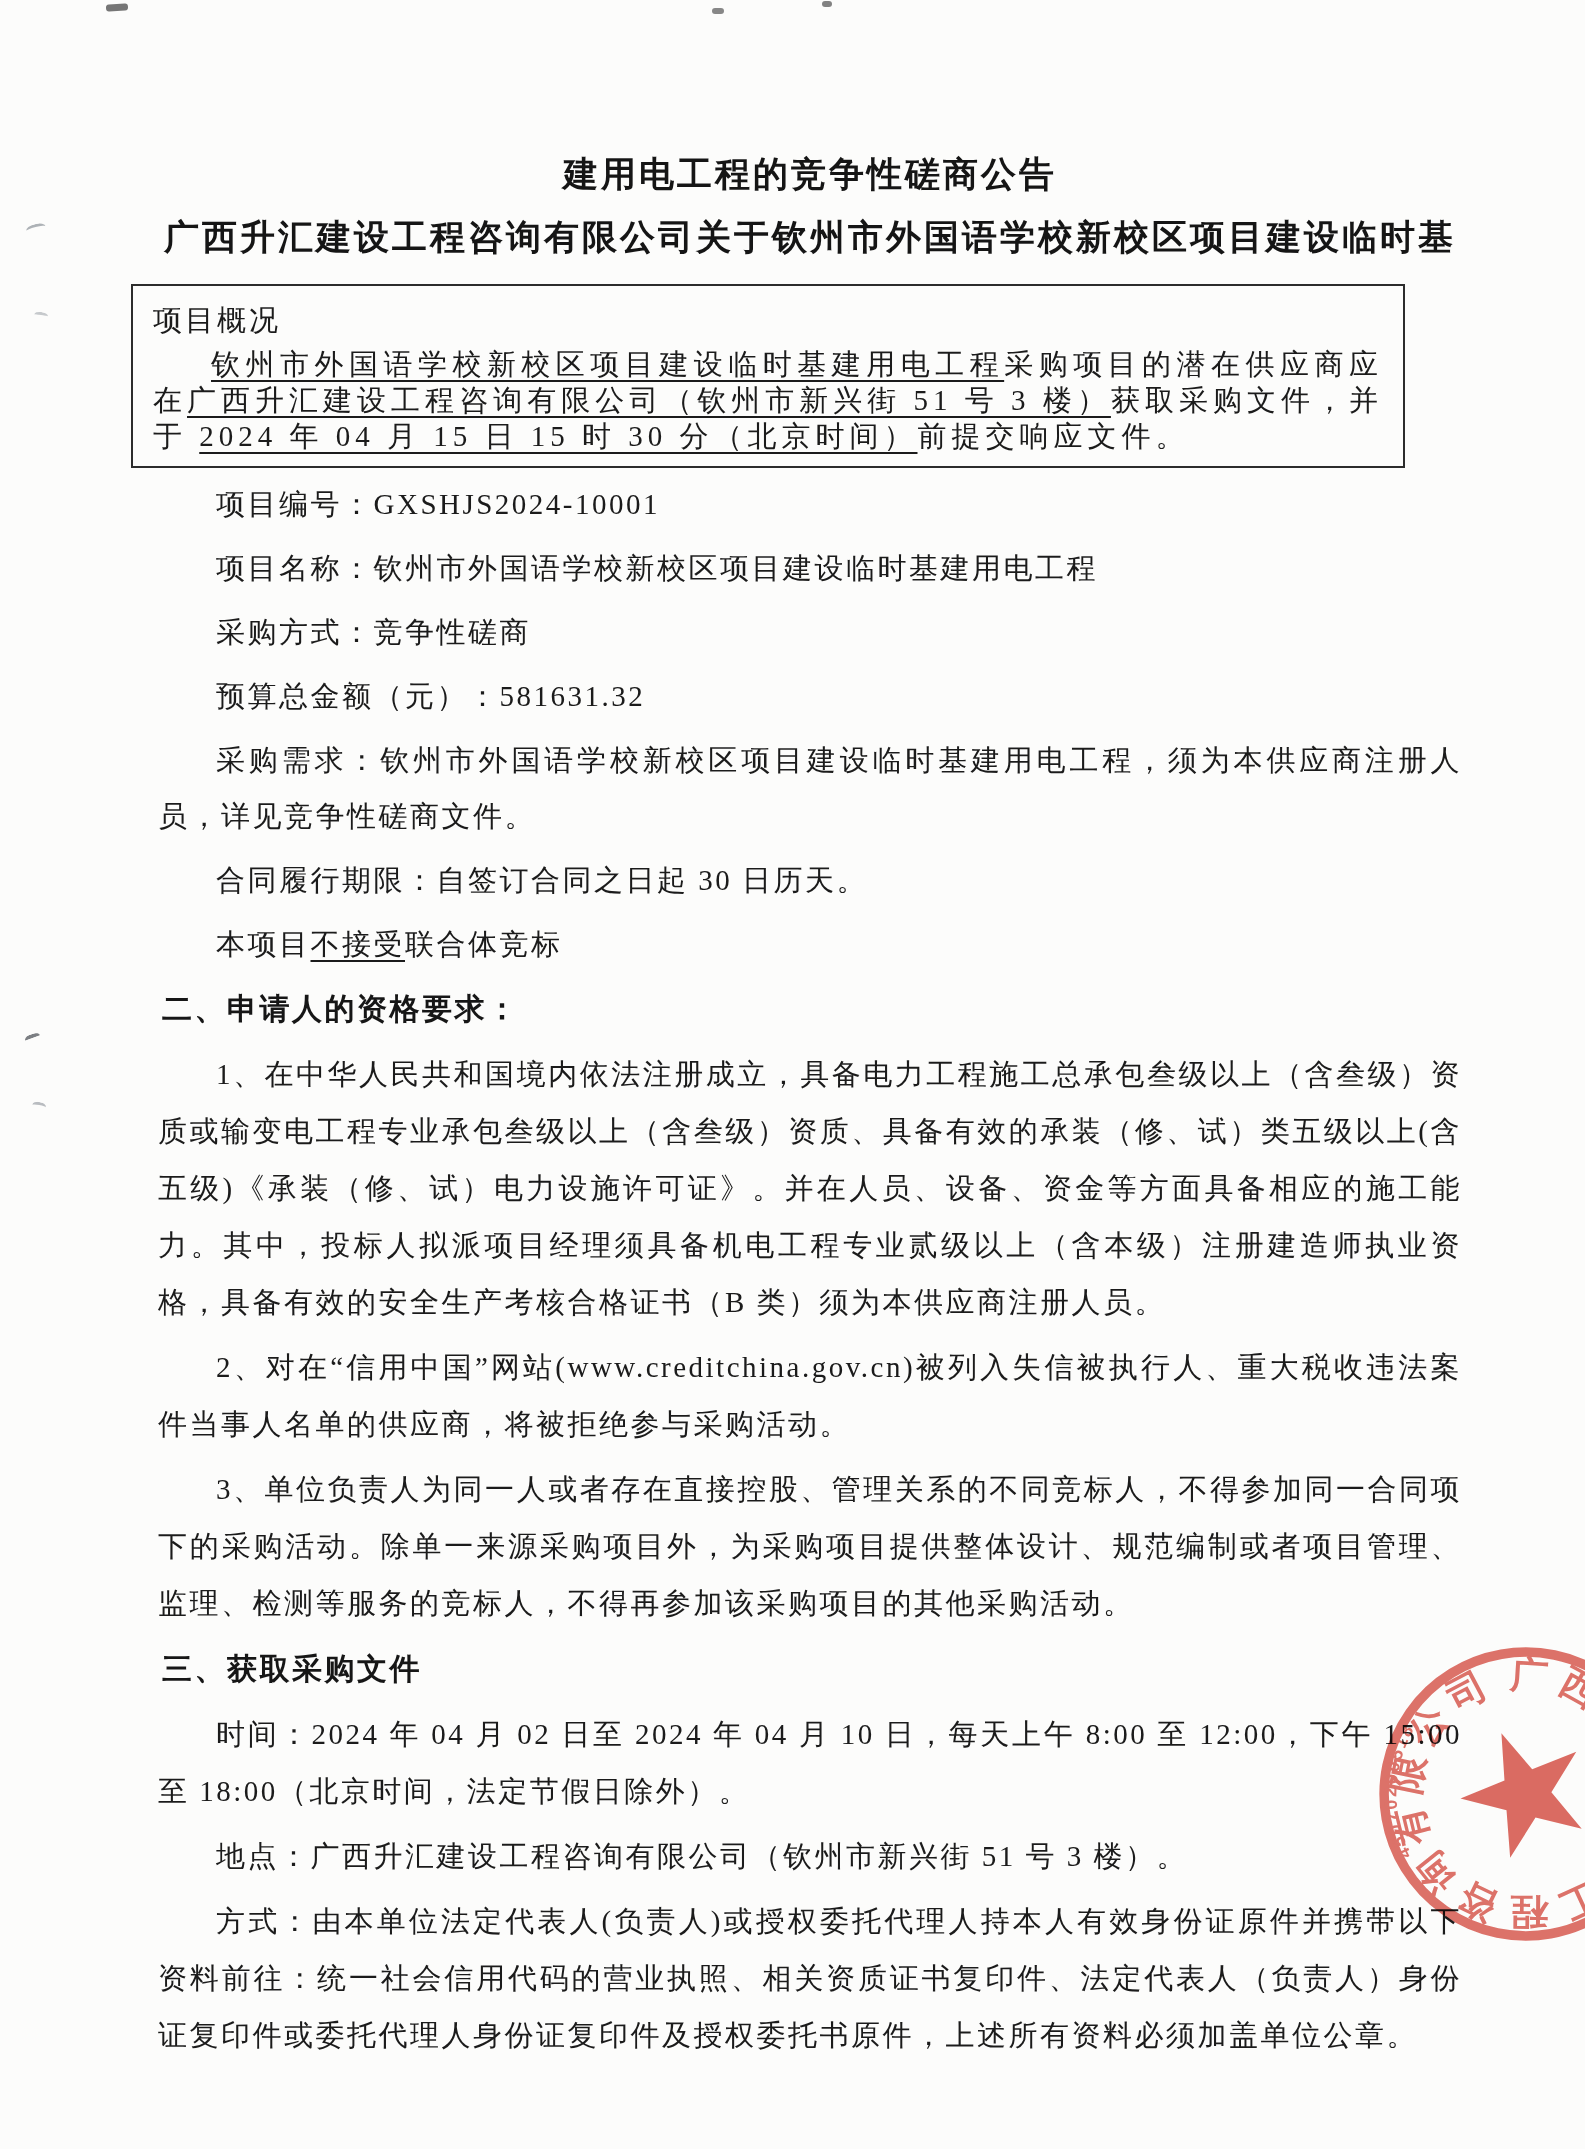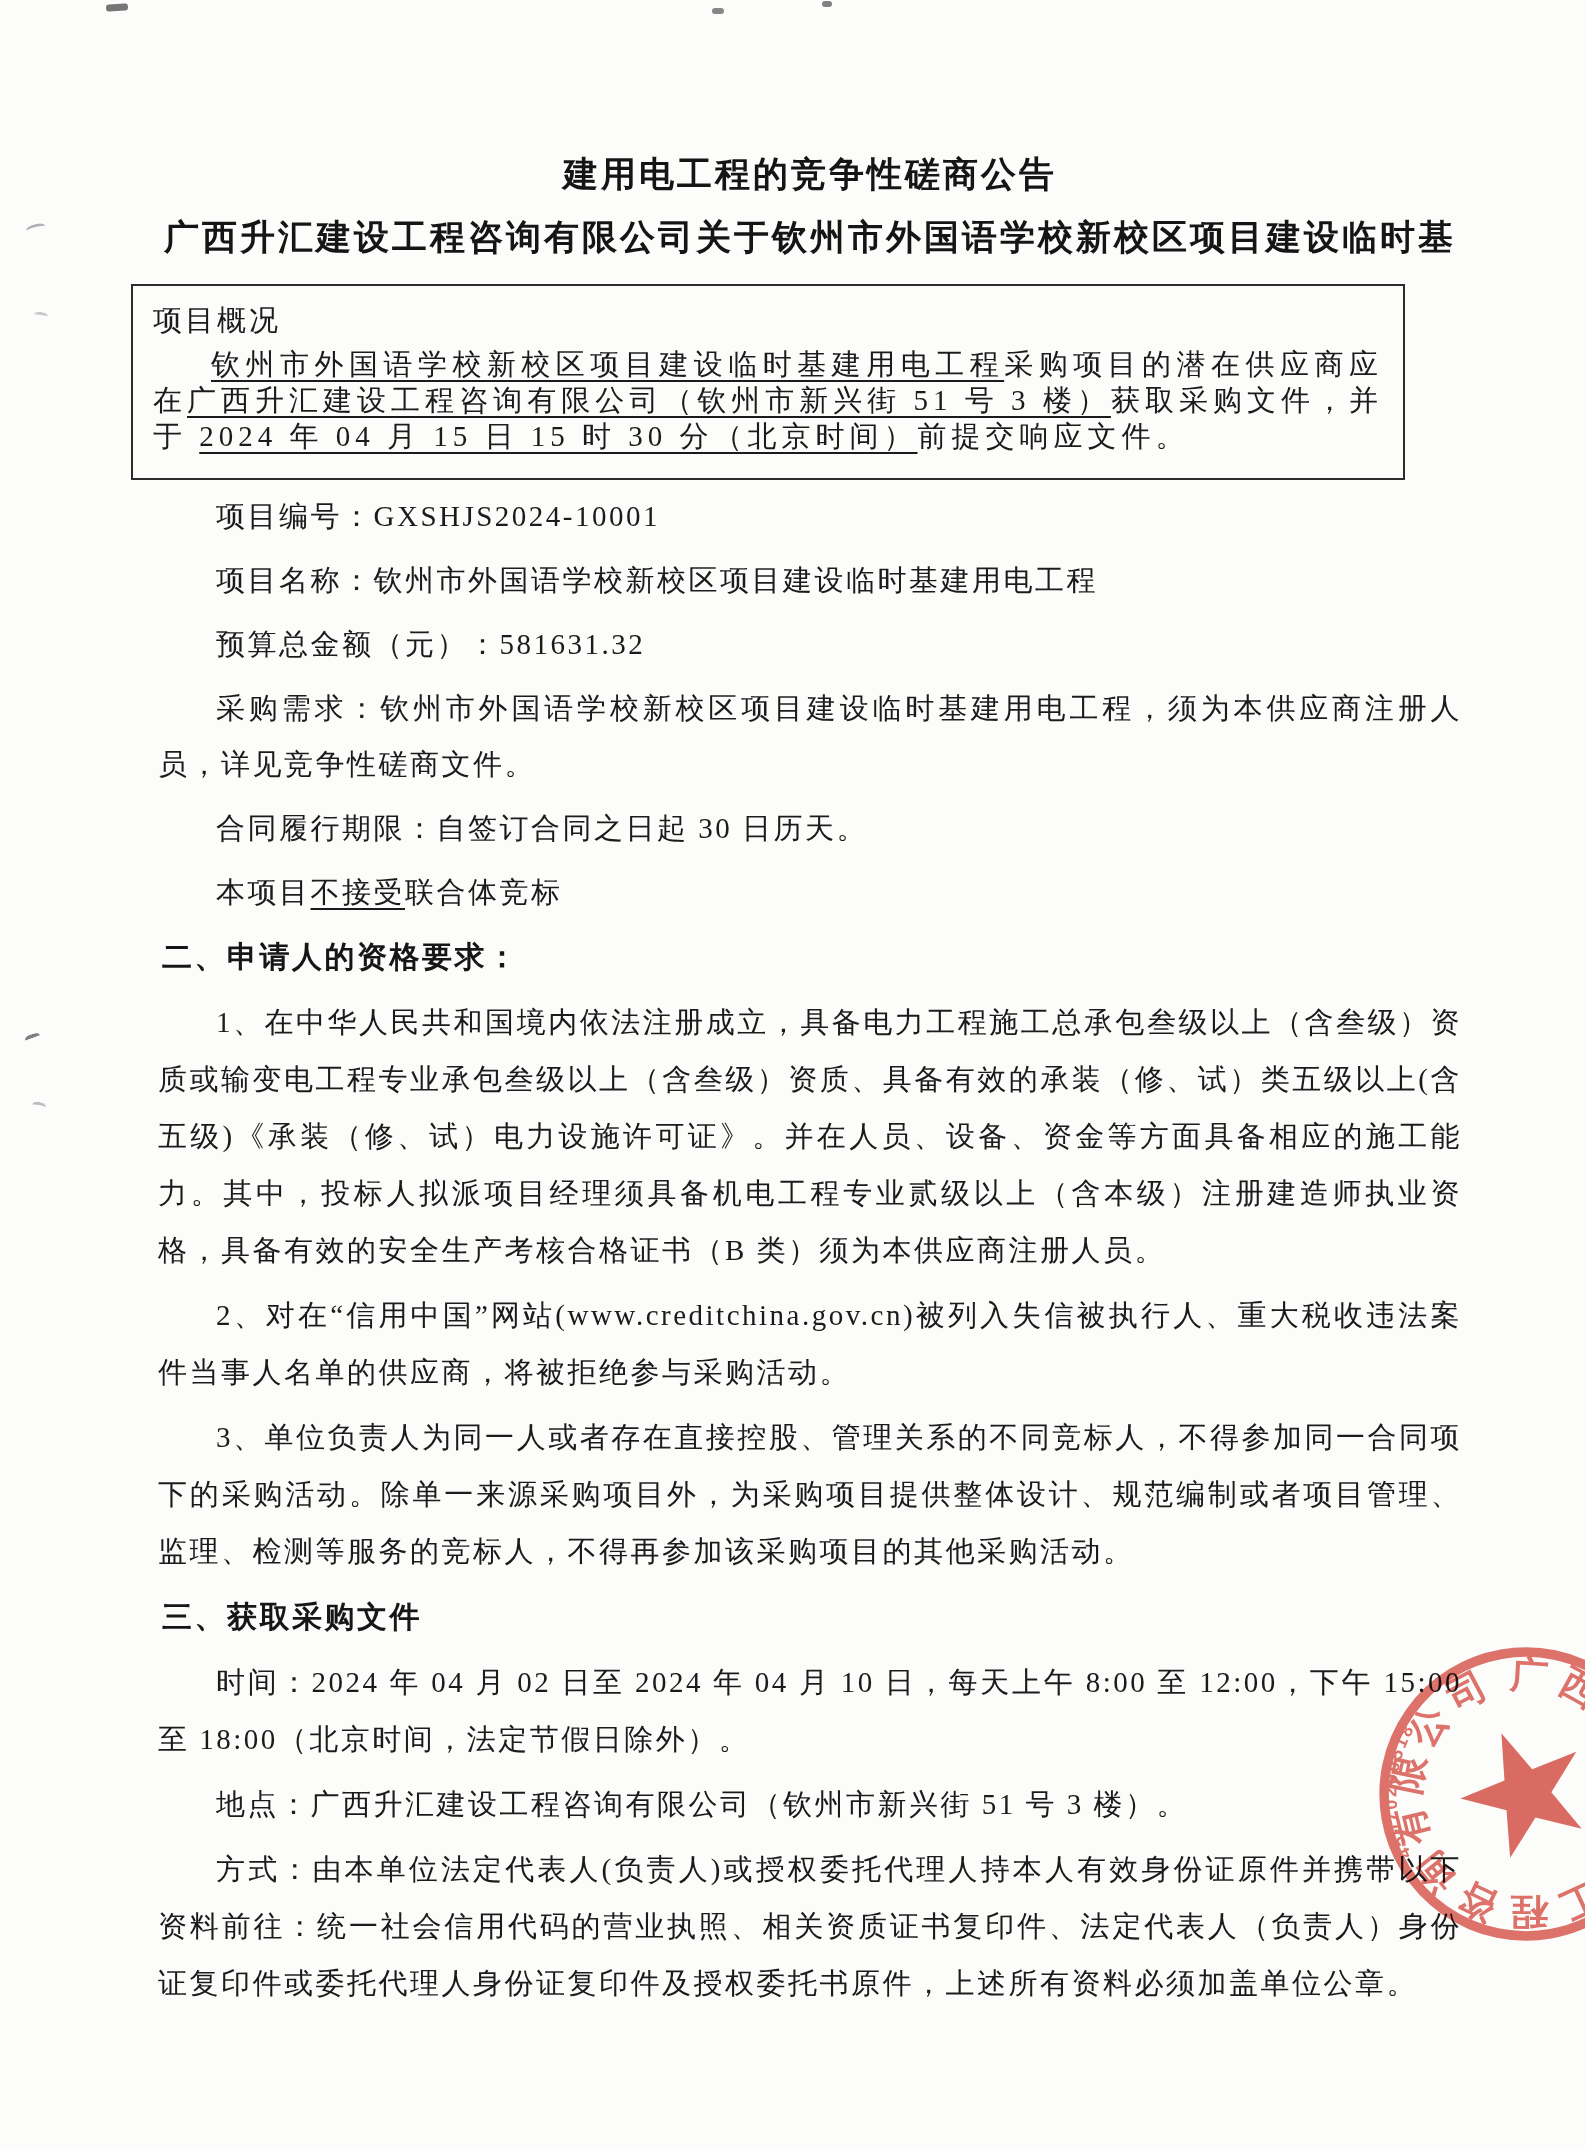--- a/index.html
+++ b/index.html
@@ -28,7 +28,7 @@
     border: 2px solid #2c2c2c;
     margin: 16px 0 8px -19px;
     width: 1274px;
-    padding: 8px 20px 24px 20px;
+    padding: 8px 20px 12px 20px;
   }
   .overview-heading {
     font-size: 29px;

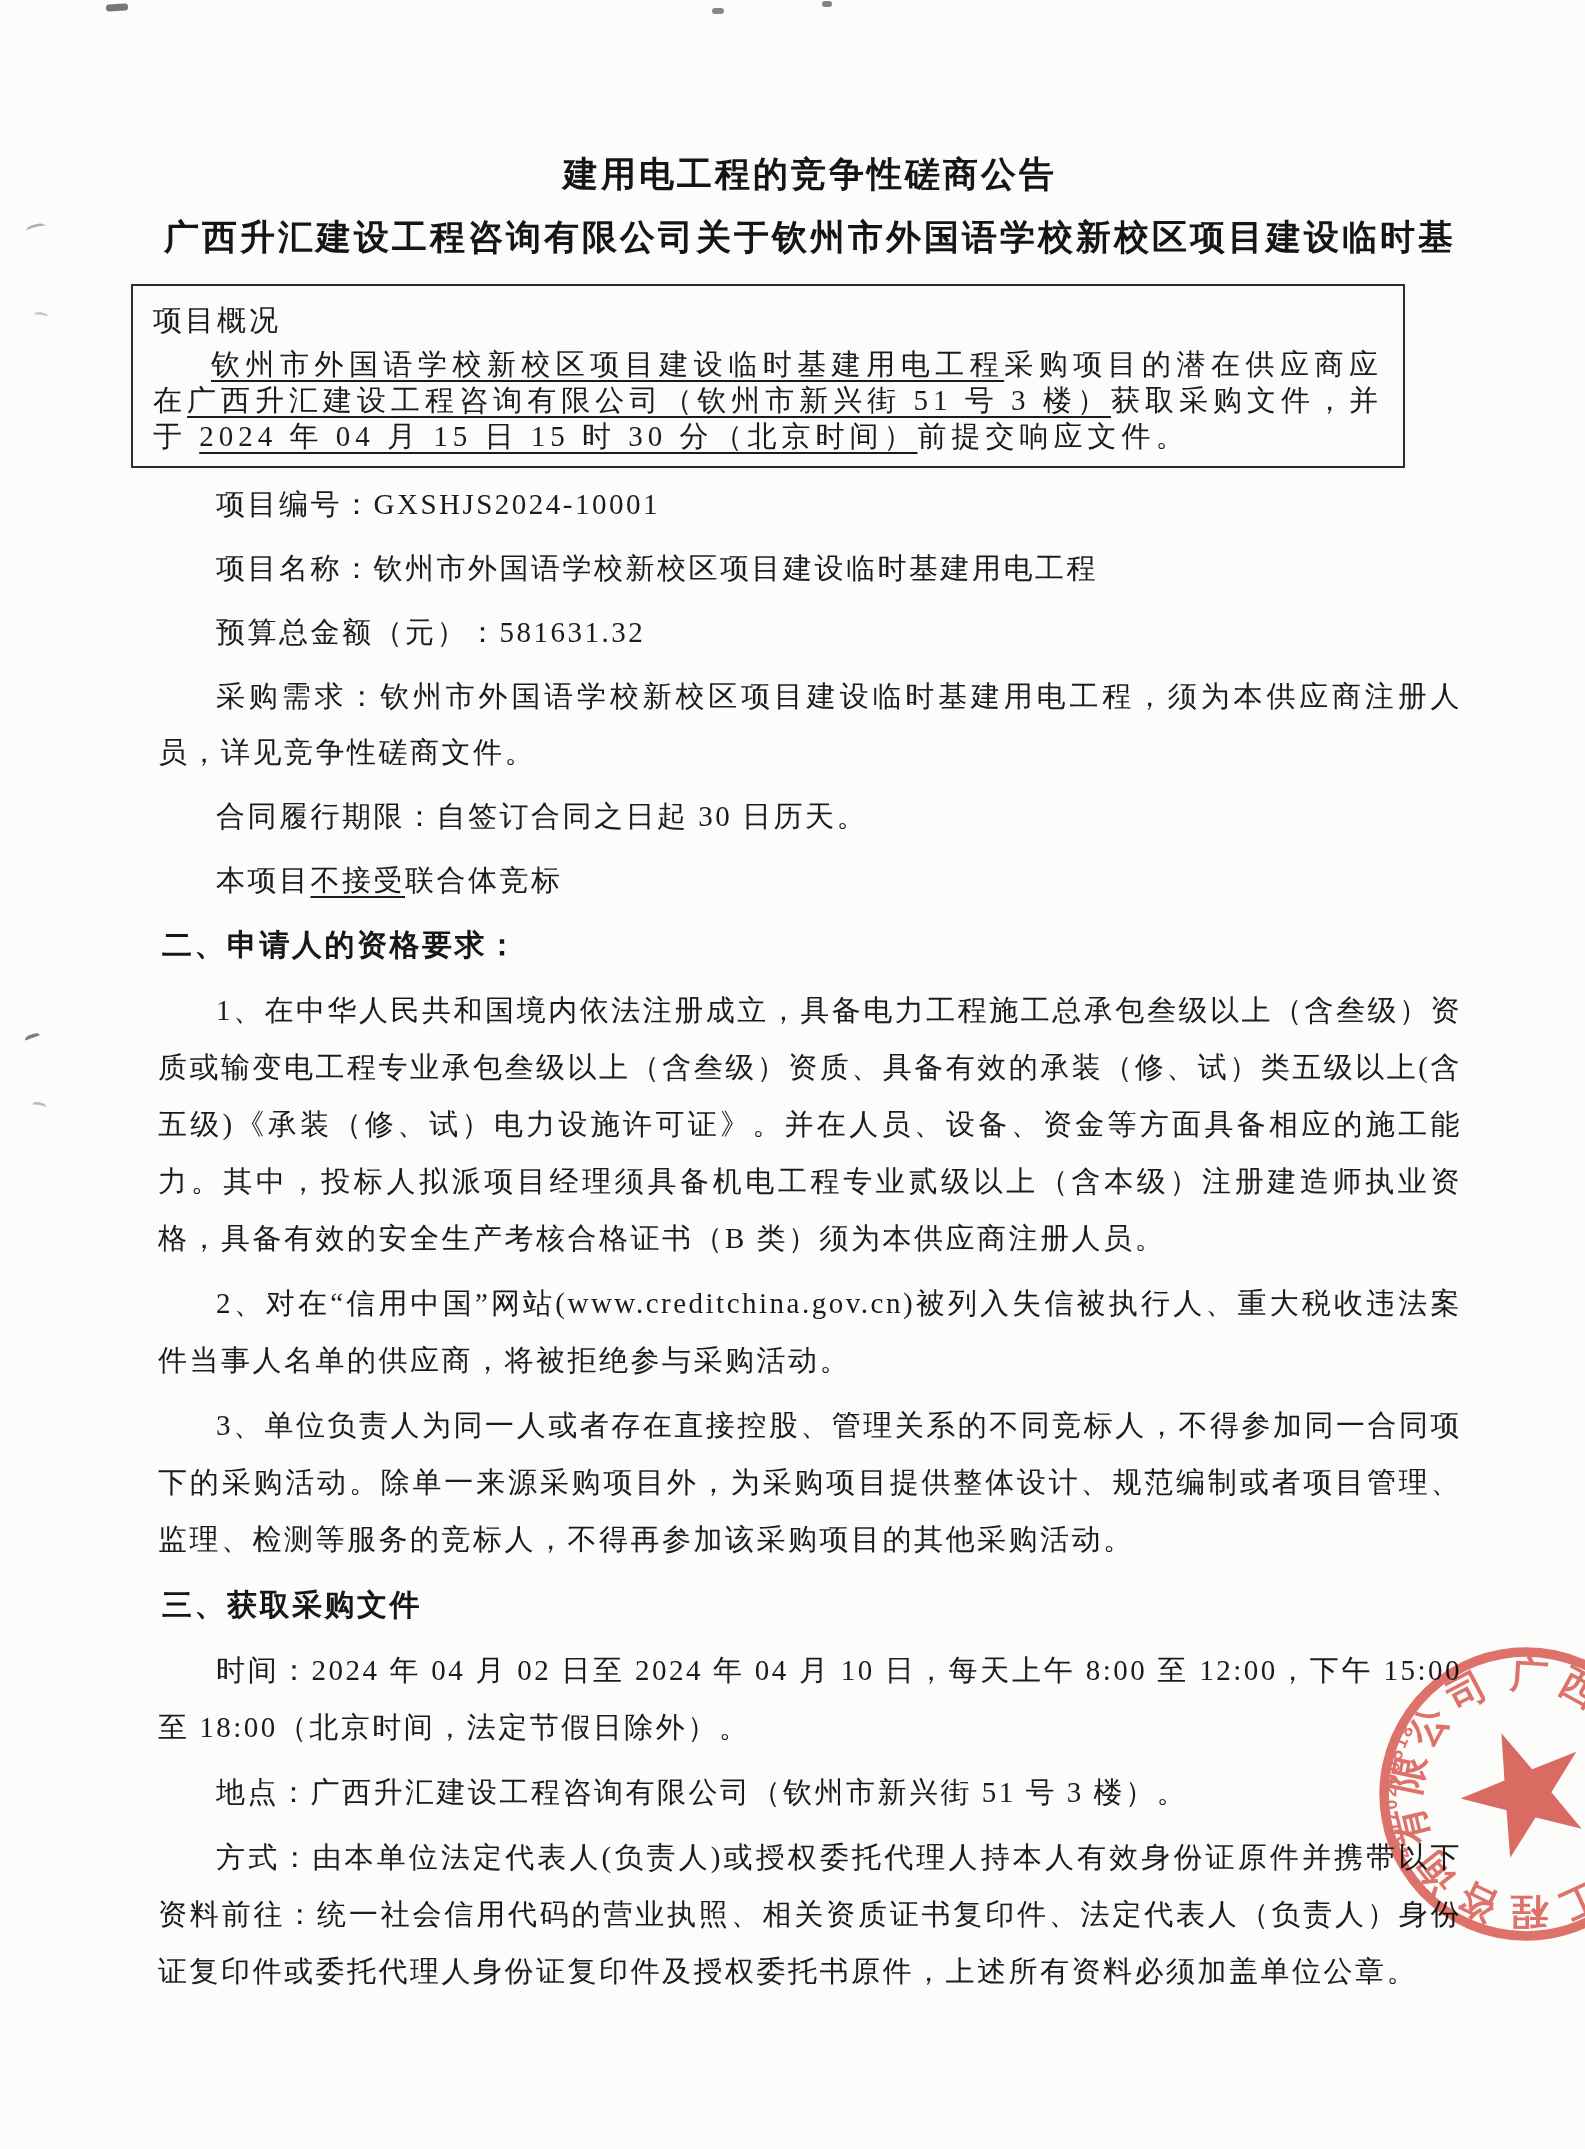--- a/index.html
+++ b/index.html
@@ -125,6 +125,7 @@
 
   <p class="line"><span>项目编号：</span><span>GXSHJS2024-10001</span></p>
   <p class="line"><span>项目名称：</span><span>钦州市外国语学校新校区项目建设临时基建用电工程</span></p>
+  <p class="line"><span>采购方式：</span><span>竞争性磋商</span></p>
   <p class="line"><span>预算总金额（元）：</span><span>581631.32</span></p>
   <p class="line"><span>采购需求：</span><span>钦州市外国语学校新校区项目建设临时基建用电工程，须为本供应商注册人员，详见竞争性磋商文件。</span></p>
   <p class="line"><span>合同履行期限：</span><span>自签订合同之日起 30 日历天。</span></p>

